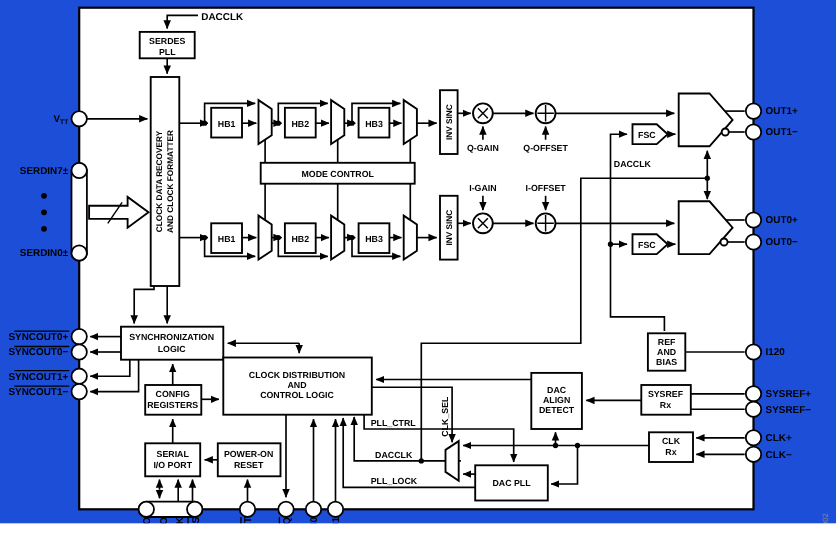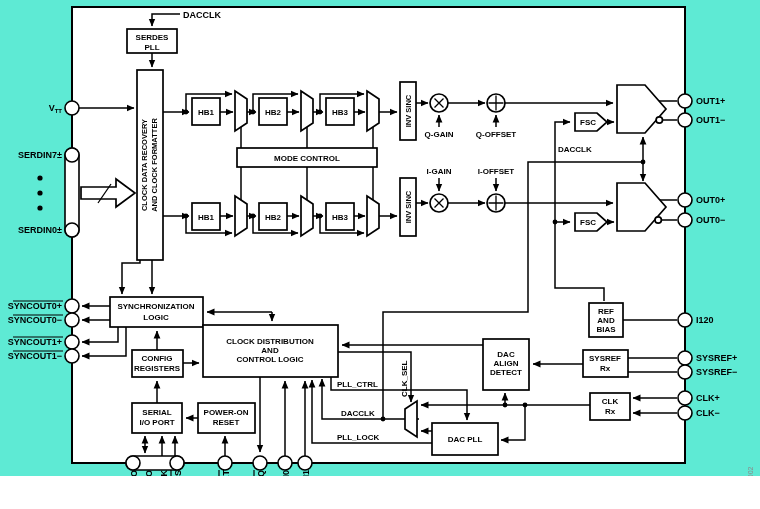--- a/index.html
+++ b/index.html
@@ -3,7 +3,7 @@
 <meta charset="utf-8">
 <style>
   html,body{margin:0;padding:0;background:#fff;}
-  .stage{width:760px;height:476px;position:relative;background:#5eead4;overflow:hidden;}
+  .stage{width:760px;height:476px;position:relative;background:#1d4ed8;overflow:hidden;}
   svg{display:block;}
   text{font-family:"Liberation Sans","DejaVu Sans",sans-serif;font-weight:bold;fill:#000;}
   .t9{font-size:9px;}

